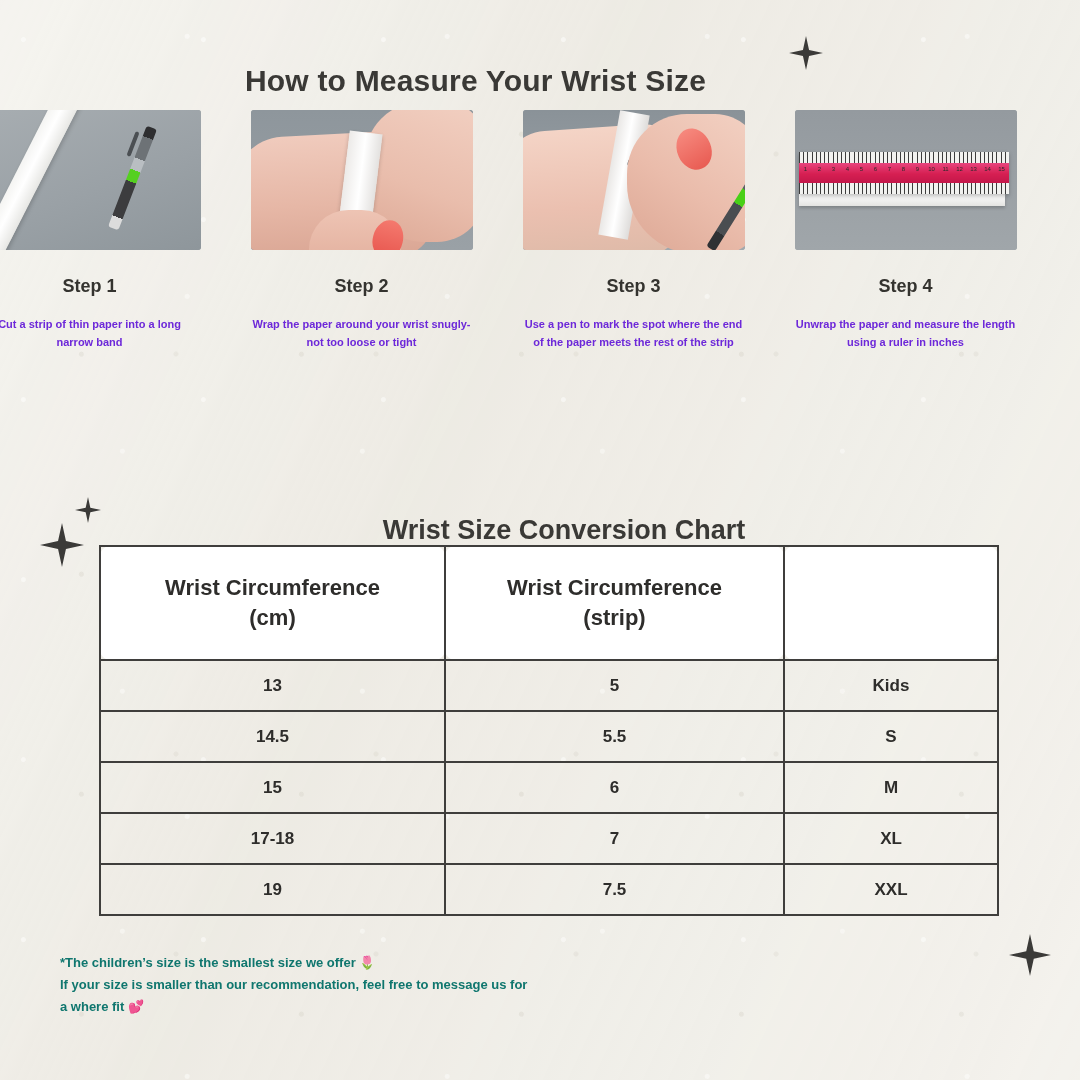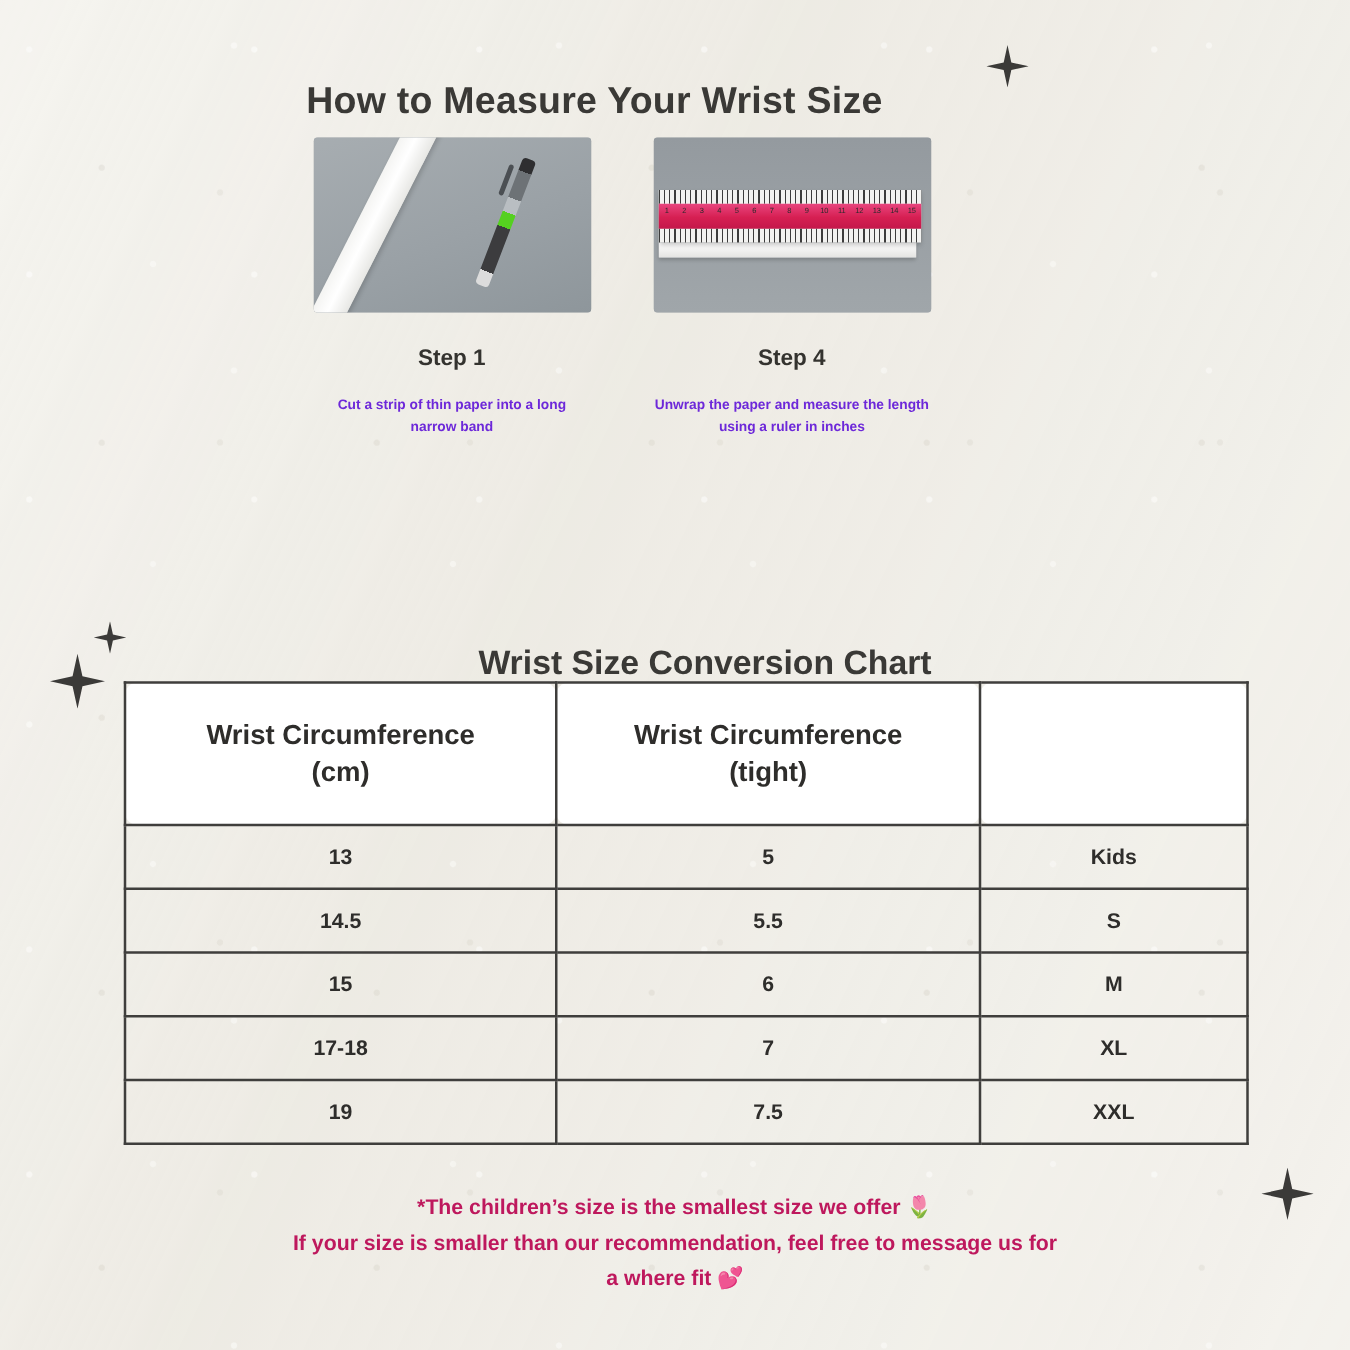--- a/index.html
+++ b/index.html
@@ -283,6 +283,18 @@
       <div class="step-desc">Cut a strip of thin paper into a long narrow band</div>
     </div>
 
+    <div class="step-col">
+      <div class="photo">
+        <div class="ph2-bg"></div>
+        <div class="ph2-arm"></div>
+        <div class="ph2-hand"></div>
+        <div class="ph2-band"></div>
+        <div class="ph2-thumb"></div>
+        <div class="ph2-nail"></div>
+      </div>
+      <div class="step-label">Step 2</div>
+      <div class="step-desc">Wrap the paper around your wrist snugly-not too loose or tight</div>
+    </div>
 
 
     <div class="step-col">

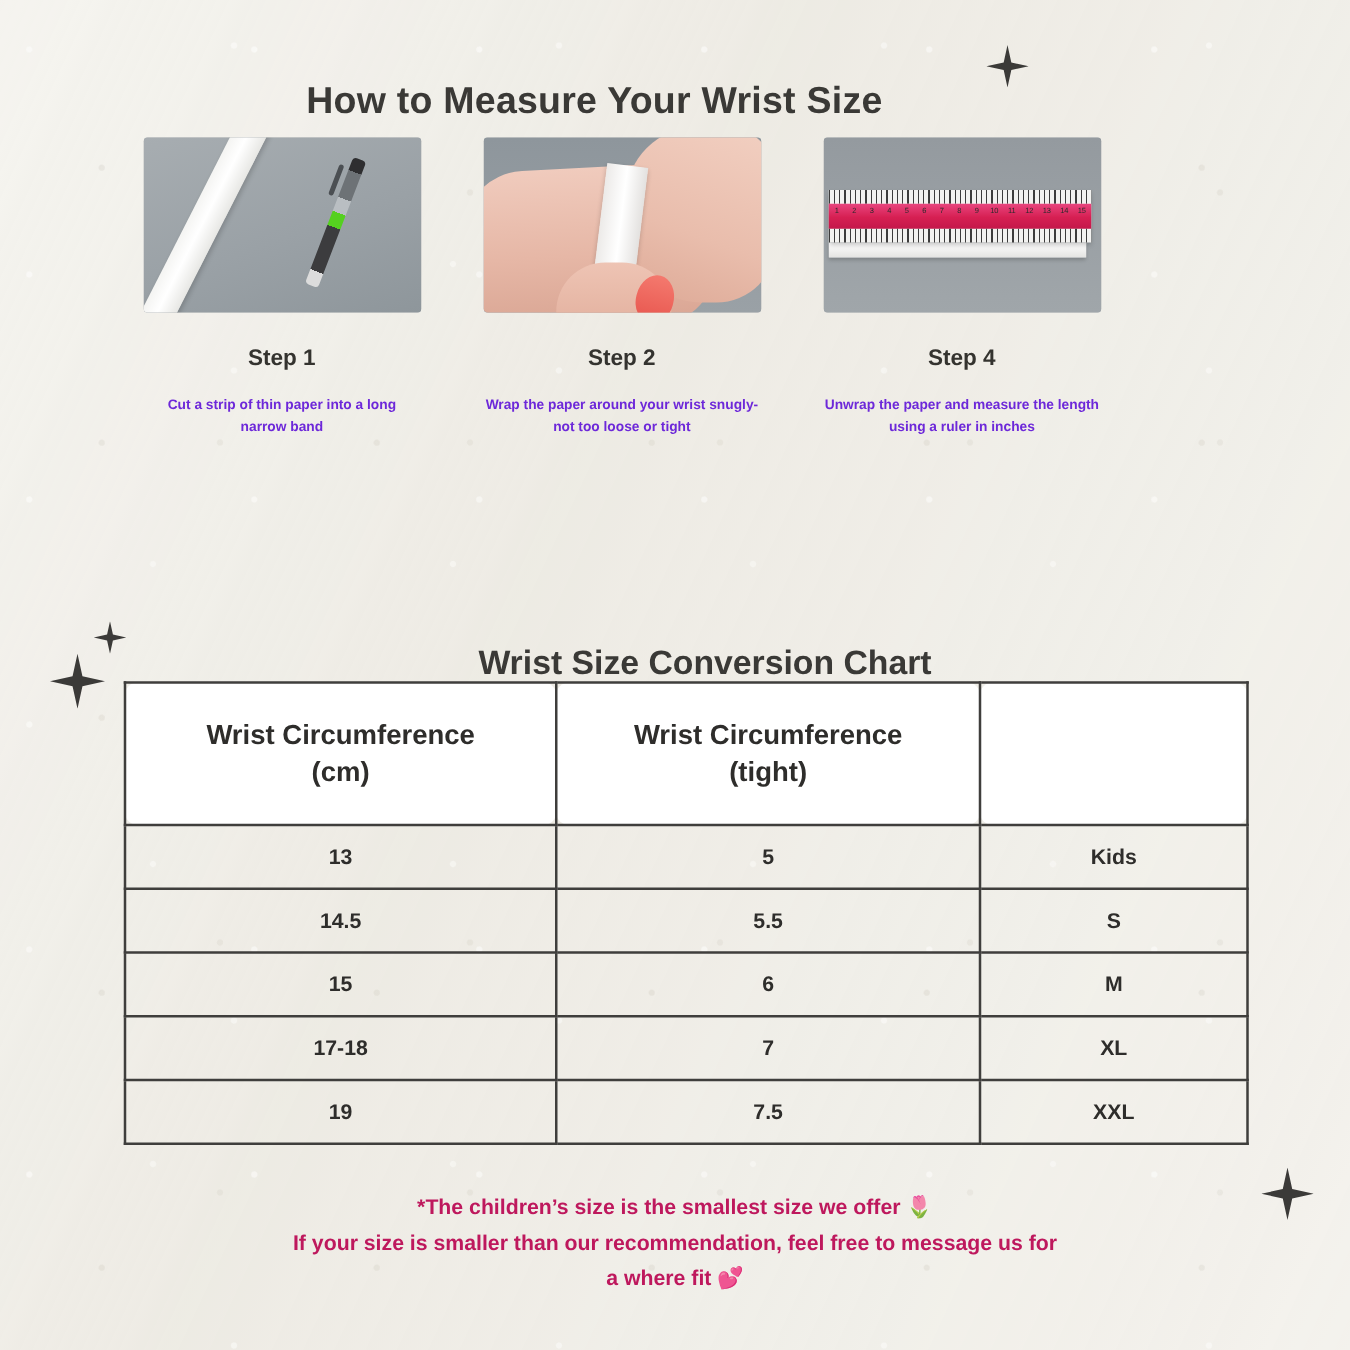--- a/index.html
+++ b/index.html
@@ -296,6 +296,19 @@
       <div class="step-desc">Wrap the paper around your wrist snugly-not too loose or tight</div>
     </div>
 
+    <div class="step-col">
+      <div class="photo">
+        <div class="ph3-bg"></div>
+        <div class="ph3-arm"></div>
+        <div class="ph3-band"></div>
+        <div class="ph3-tip"></div>
+        <div class="ph3-hand"></div>
+        <div class="ph3-nail"></div>
+        <div class="ph3-pen"></div>
+      </div>
+      <div class="step-label">Step 3</div>
+      <div class="step-desc">Use a pen to mark the spot where the end of the paper meets the rest of the strip</div>
+    </div>
 
     <div class="step-col">
       <div class="photo">

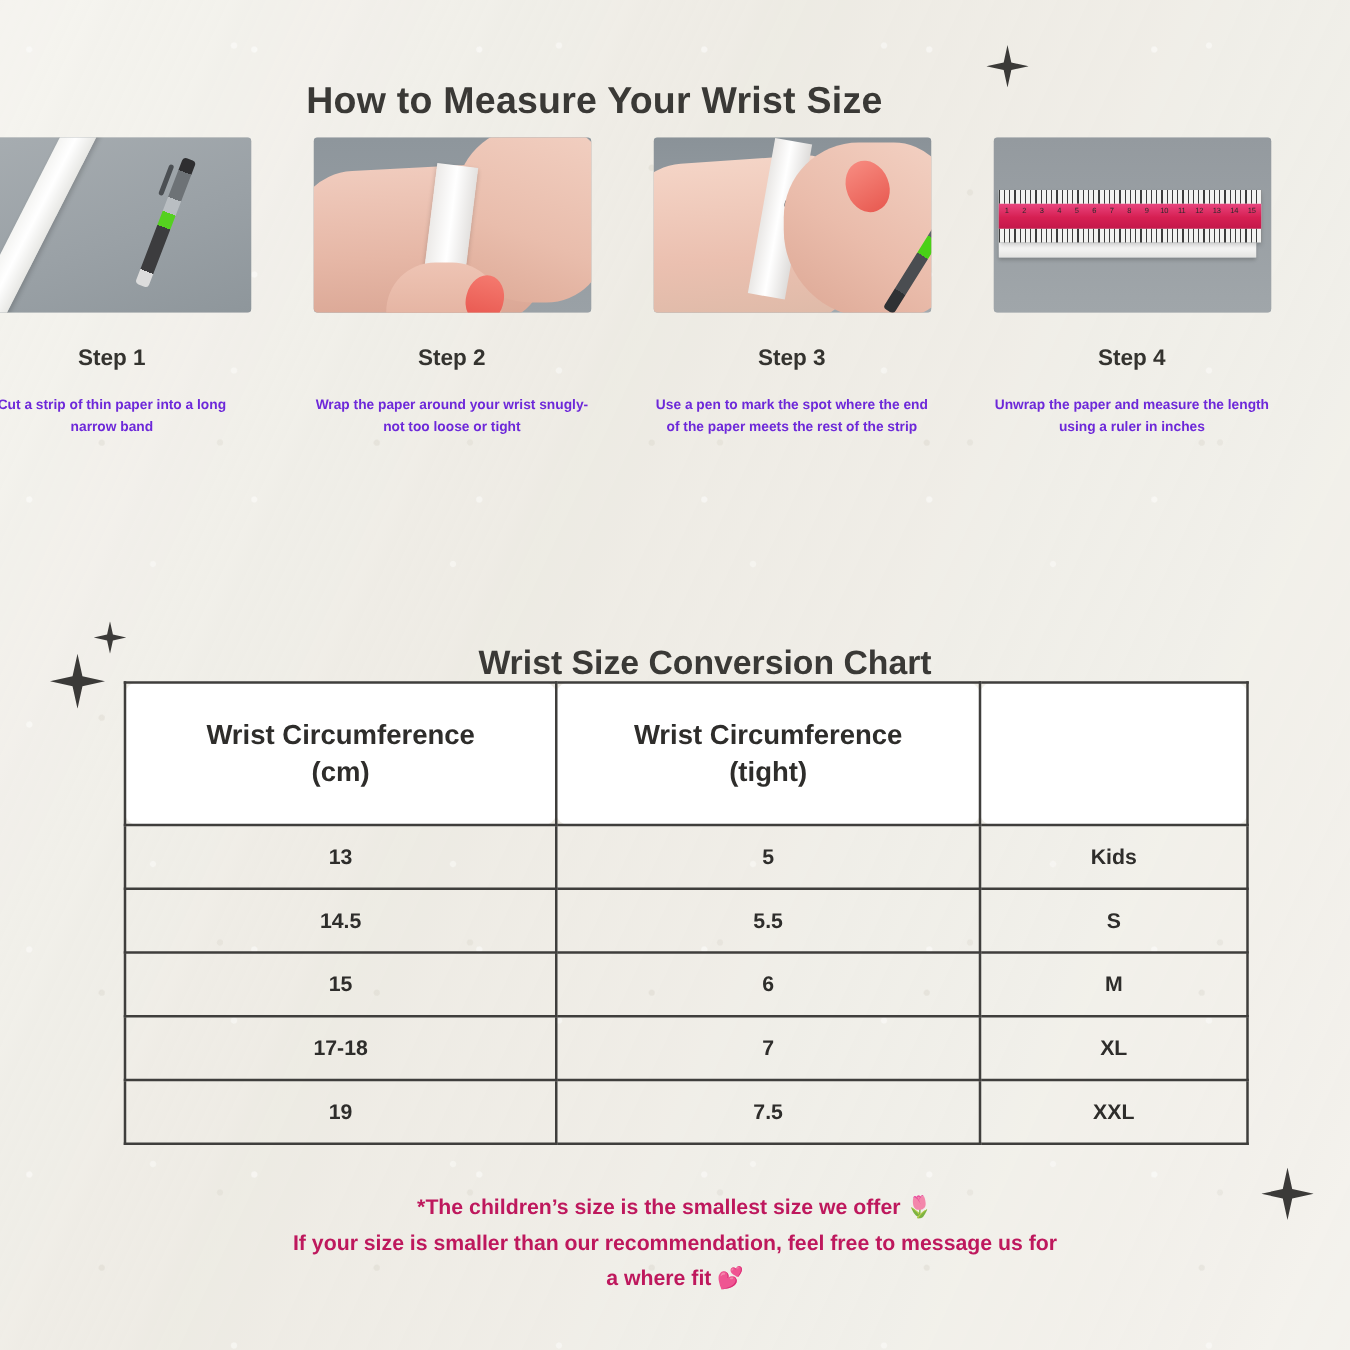--- a/index.html
+++ b/index.html
@@ -359,7 +359,7 @@
         </th>
         <th>
           <span>Wrist Circumference</span><br>
-          <span>(tight)</span>
+          <span>(strip)</span>
         </th>
         <th>
           <span></span>

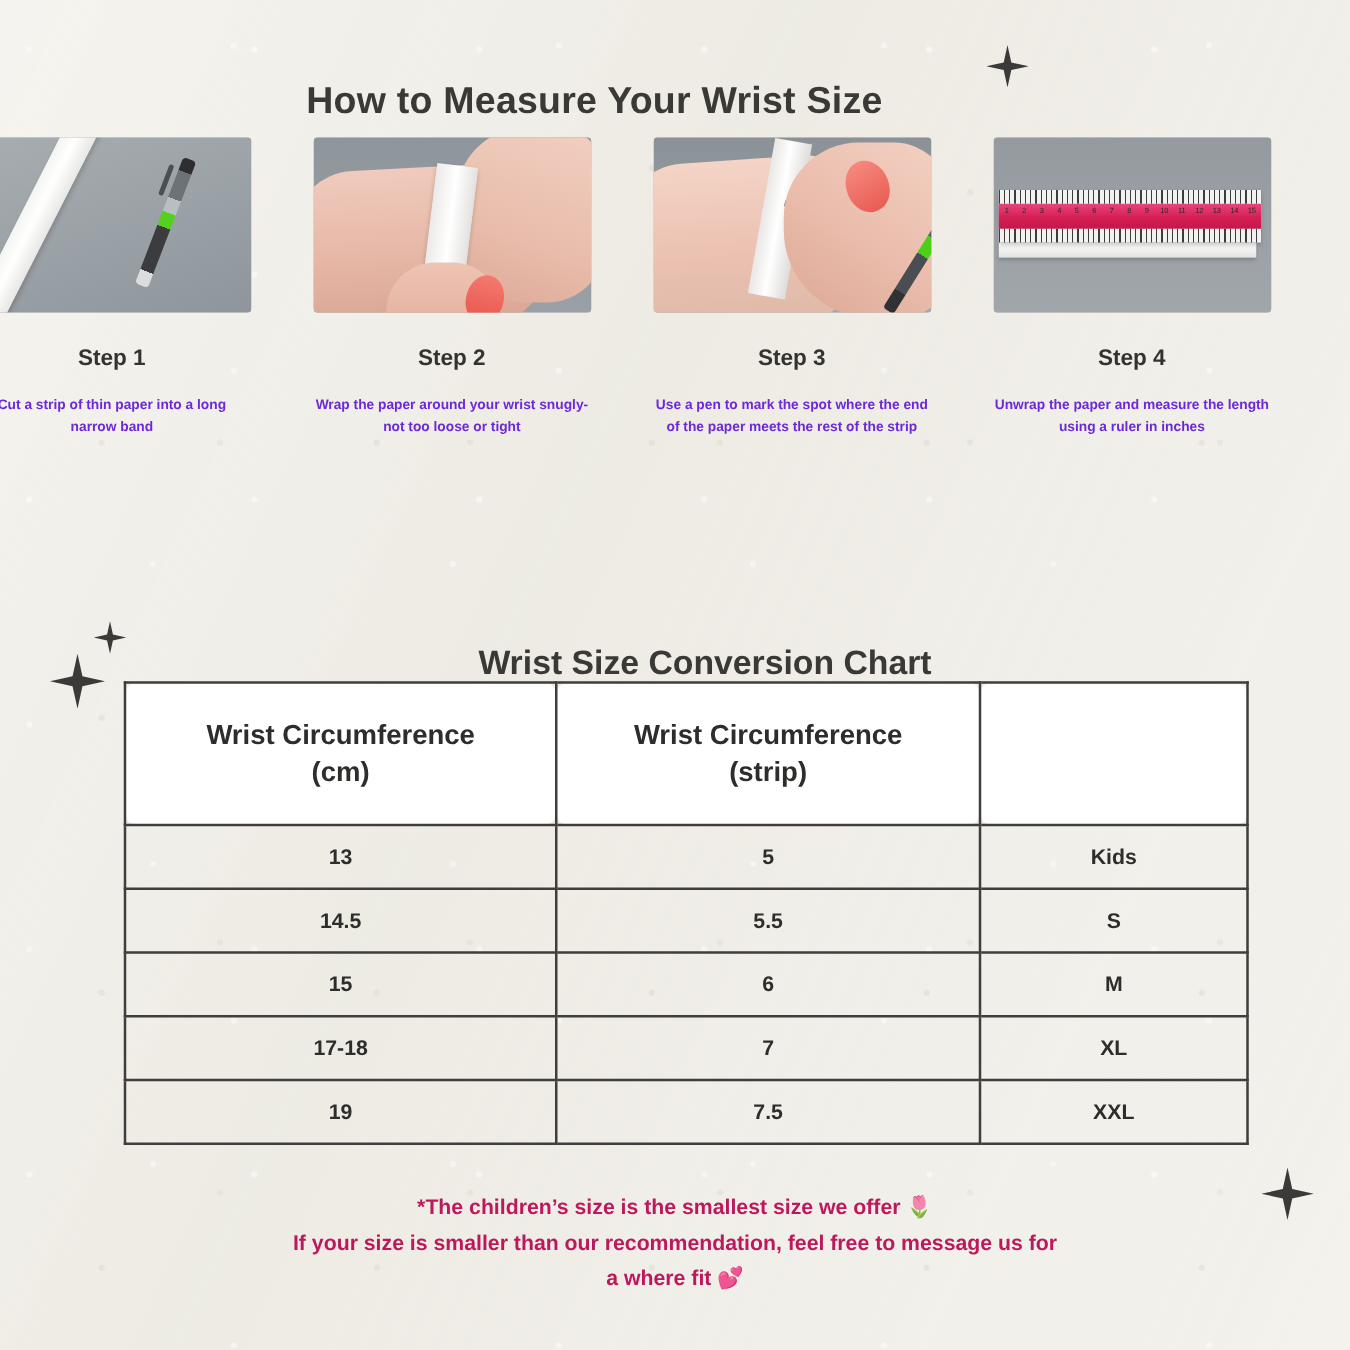--- a/index.html
+++ b/index.html
@@ -248,11 +248,11 @@
     left: 60px;
     top: 952px;
     width: 960px;
-    text-align: center;
-    font-size: 17px;
+    text-align: left;
+    font-size: 13px;
     font-weight: bold;
     line-height: 1.68;
-    color: #be185d;
+    color: #0f766e;
   }
   .footer-note .line { display: block; }
 </style>

